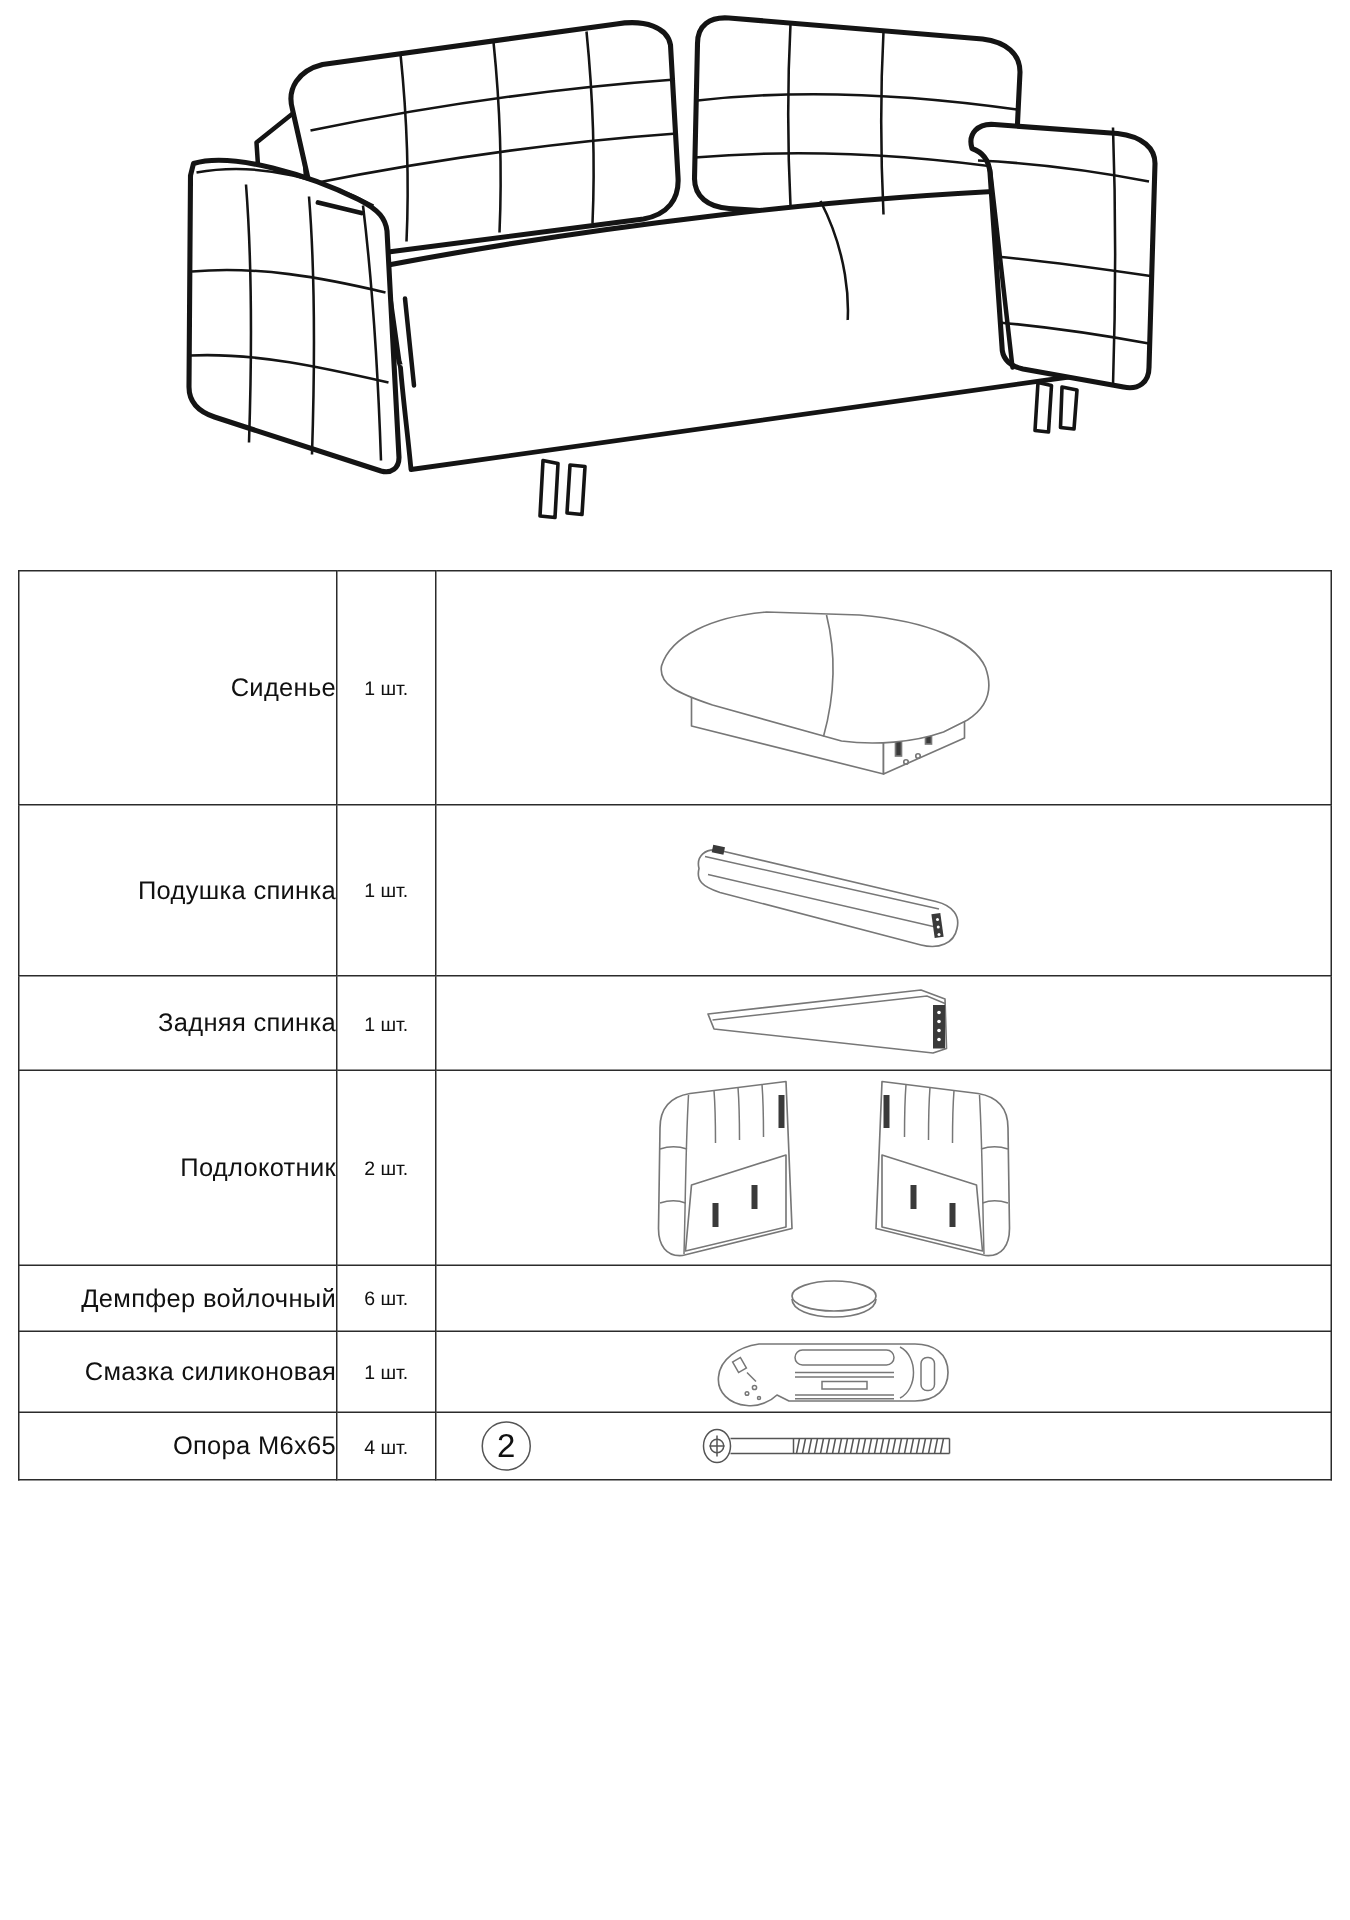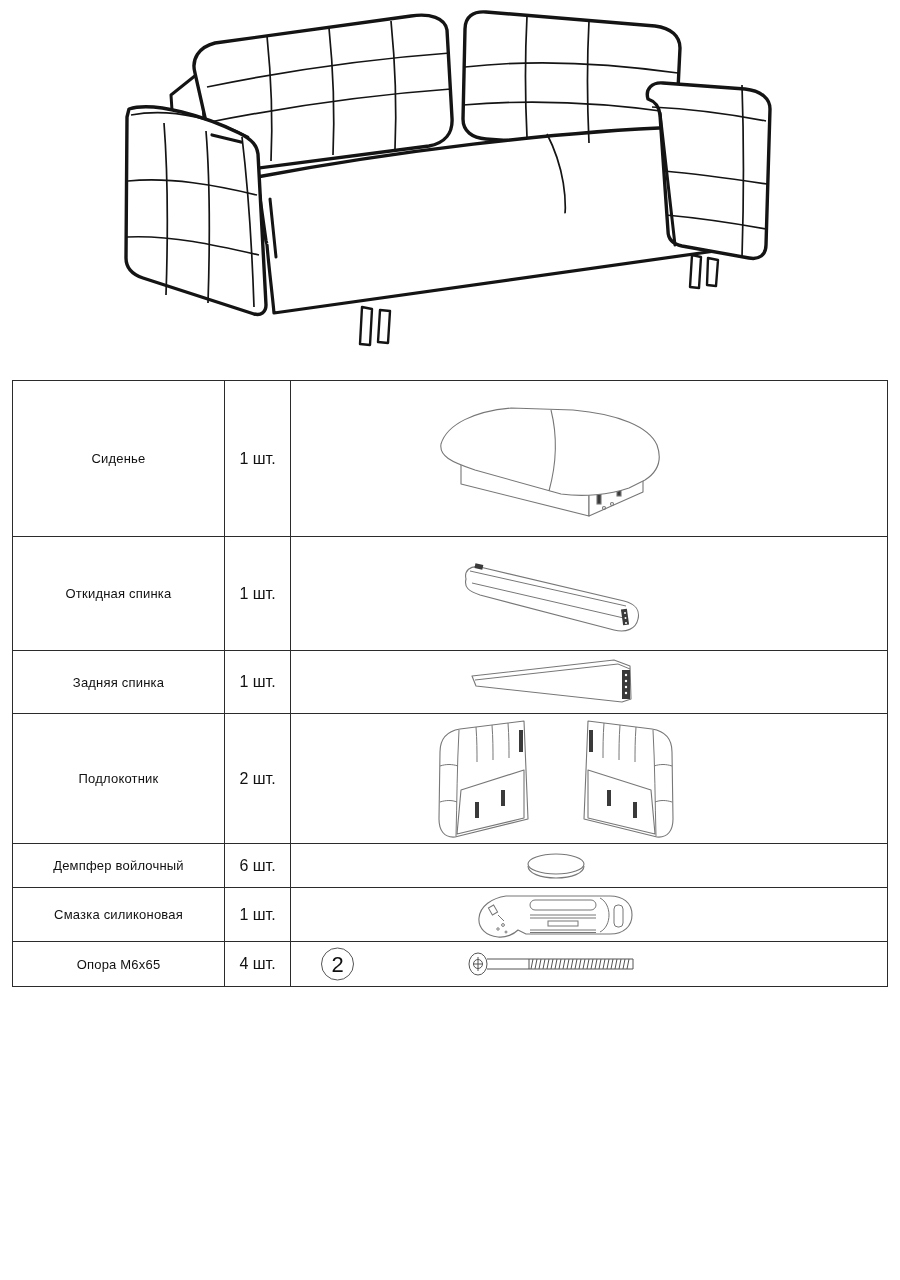--- a/index.html
+++ b/index.html
@@ -13,7 +13,7 @@
     border-collapse:collapse;table-layout:fixed;
   }
   table.parts td{border:1.5px solid #2b2b2b;padding:0;vertical-align:middle;}
-  td.c1{text-align:center;font-size:13px;letter-spacing:.2px;}
+  td.c1{text-align:right;font-size:17px;letter-spacing:.2px;}
   td.c2{text-align:center;font-size:16px;}
   td.c3{position:relative;}
   .art{

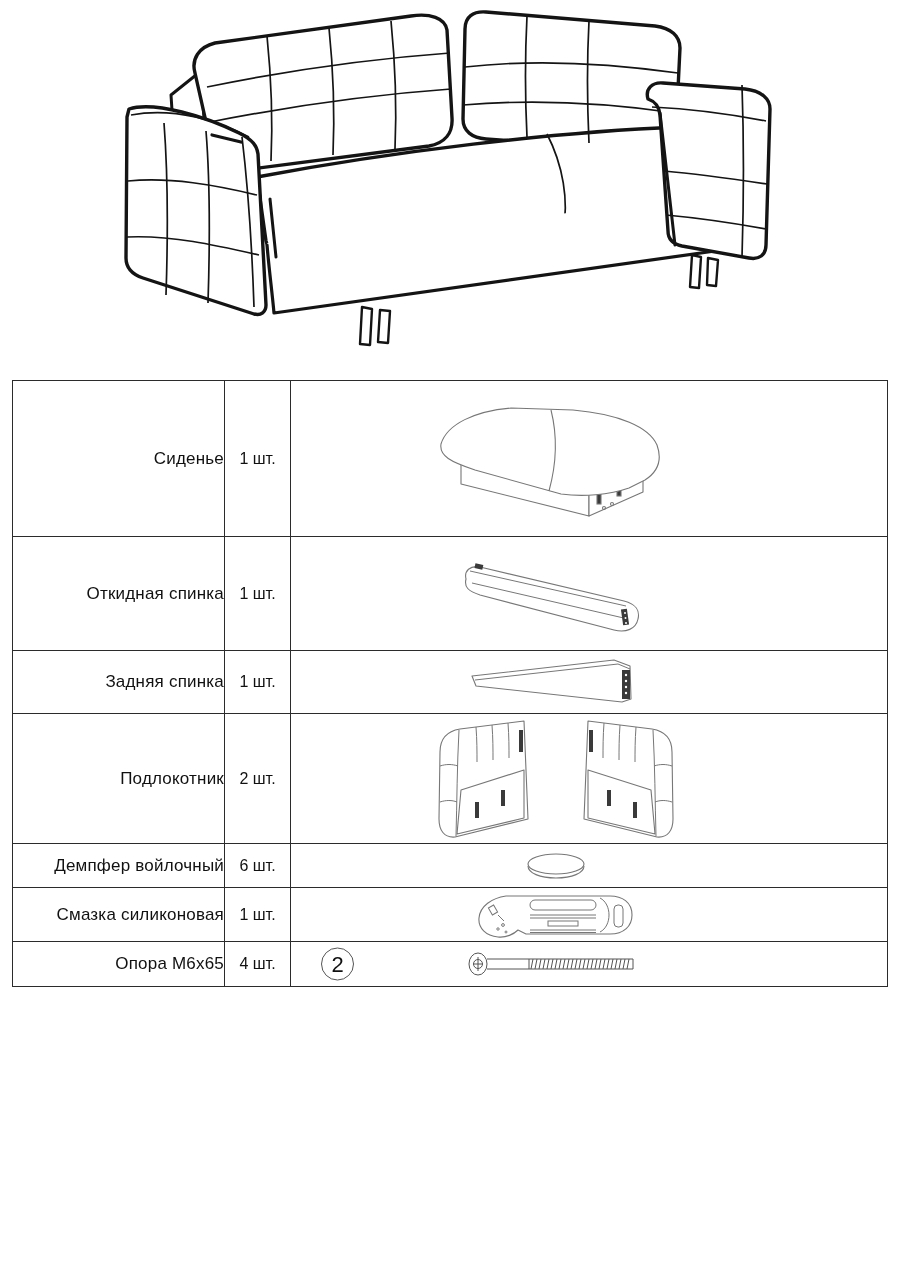--- a/index.html
+++ b/index.html
@@ -14,7 +14,7 @@
   }
   table.parts td{border:1.5px solid #2b2b2b;padding:0;vertical-align:middle;}
   td.c1{text-align:right;font-size:17px;letter-spacing:.2px;}
-  td.c2{text-align:center;font-size:16px;}
+  td.c2{text-align:center;font-size:13px;}
   td.c3{position:relative;}
   .art{
     position:absolute;left:50%;top:50%;

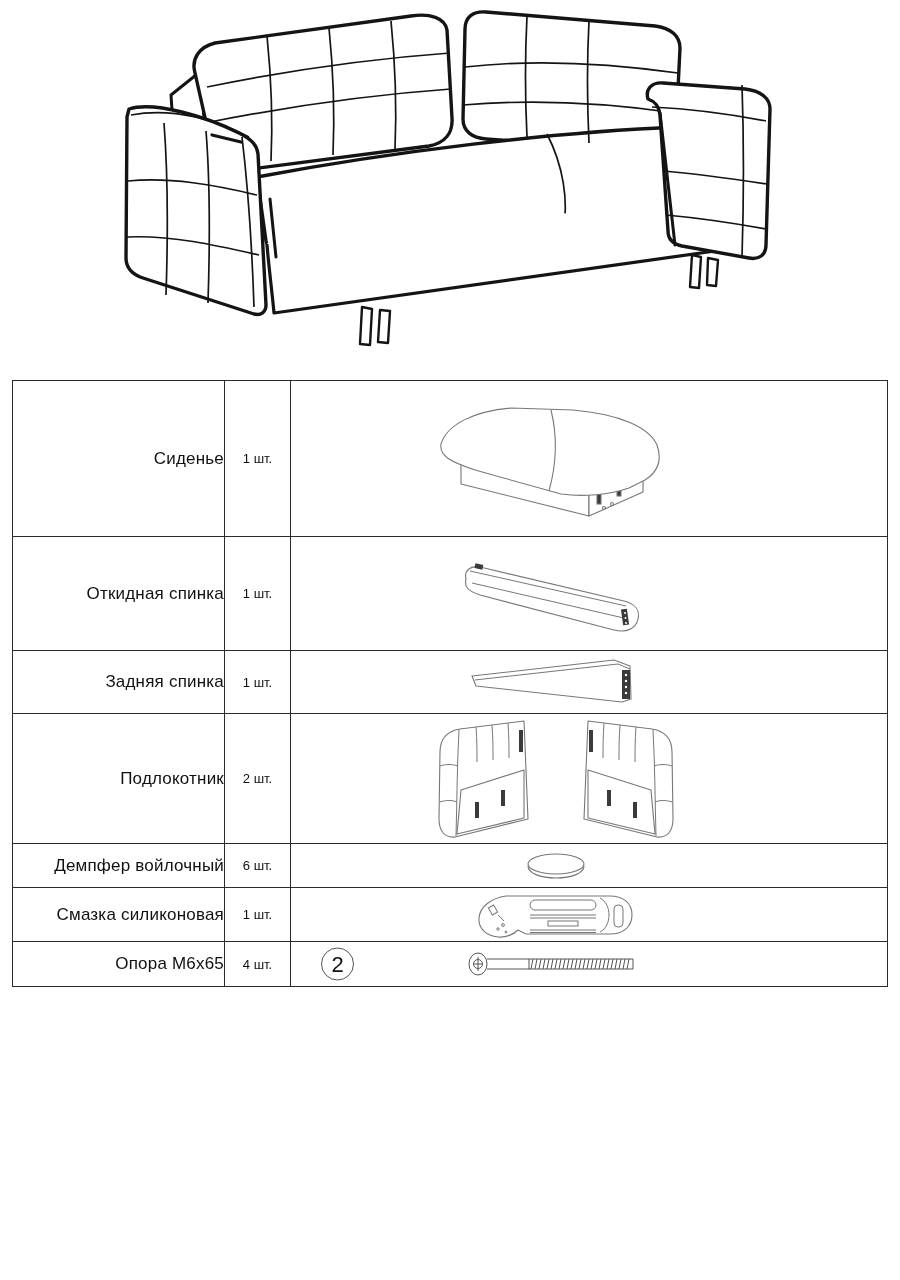--- a/index.html
+++ b/index.html
@@ -125,7 +125,7 @@
     </tr>
 
     <tr style="height:114px">
-      <td class="c1"><span>Откидная спинка</span></td>
+      <td class="c1"><span>Подушка спинка</span></td>
       <td class="c2"><span>1 шт.</span></td>
       <td class="c3">
             <span class="art">

